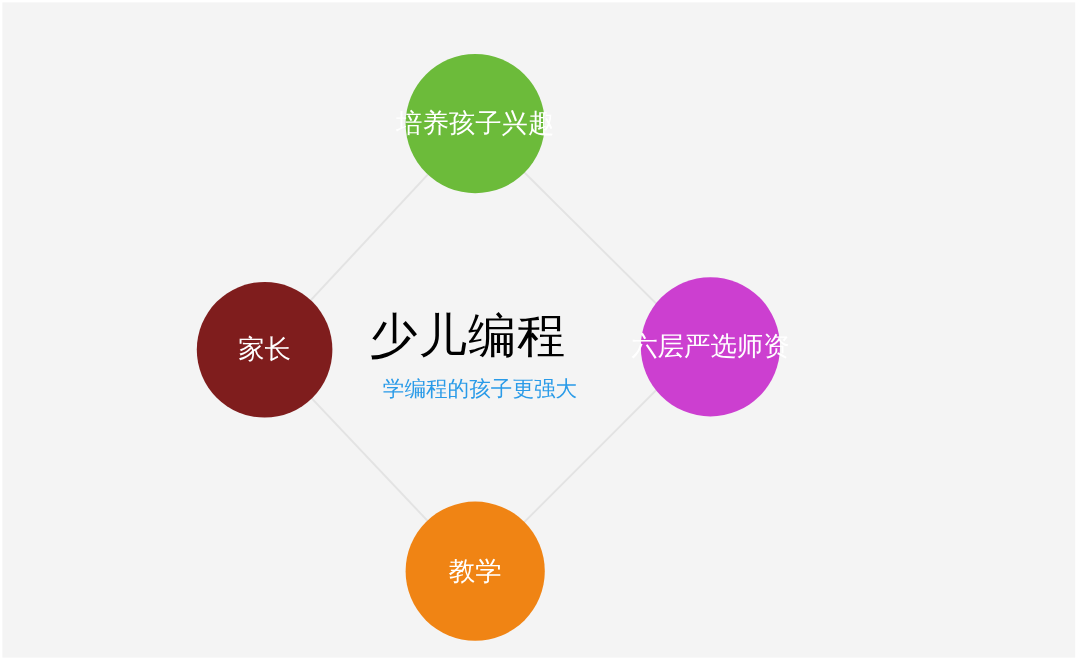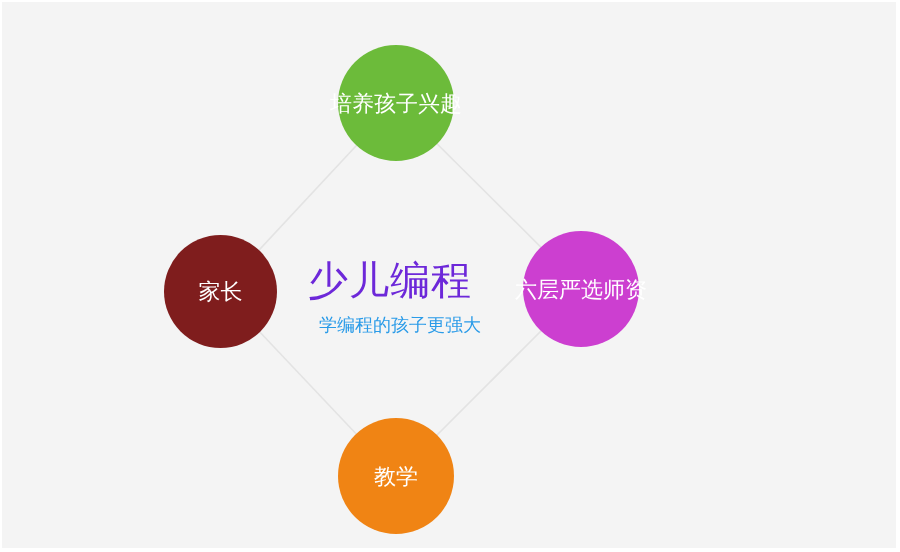--- a/index.html
+++ b/index.html
@@ -102,7 +102,7 @@
   <span>教学</span>
 </div>
 
-<div class="center-title" style="color:#6d28d9;">少儿编程</div>
+<div class="center-title" style="color:#000000;">少儿编程</div>
 <div class="center-subtitle" style="color:#2a9be8;font-family:Liberation Mono, monospace;">学编程的孩子更强大</div>
 
 </body></html>

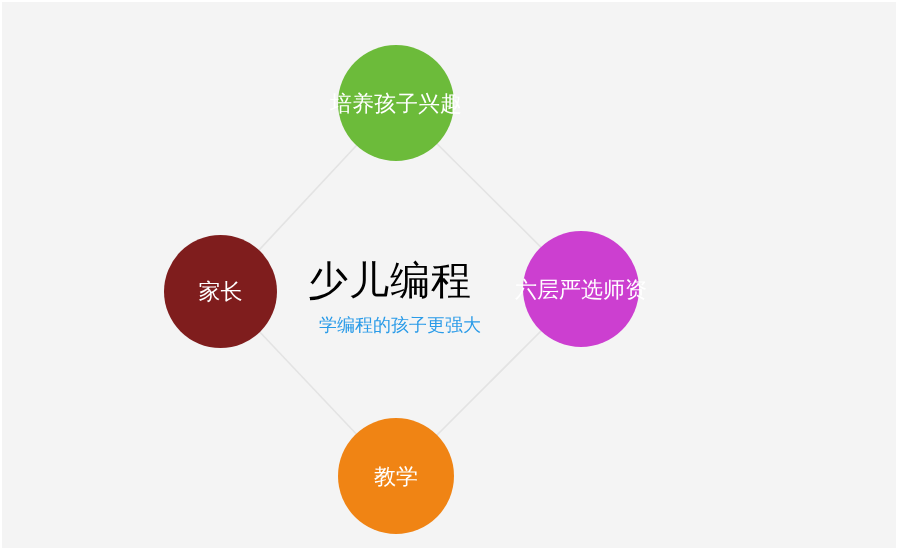--- a/index.html
+++ b/index.html
@@ -49,7 +49,7 @@
     }
     .node-top    { left: 338px; top: 45px;  width: 116px; height: 116px; }
     .node-left   { left: 164px; top: 235px; width: 113px; height: 113px; }
-    .node-right  { left: 523px; top: 231px; width: 116px; height: 116px; }
+    .node-right  { left: 534px; top: 231px; width: 116px; height: 116px; }
     .node-bottom { left: 338px; top: 418px; width: 116px; height: 116px; }
 
     .center-title {

